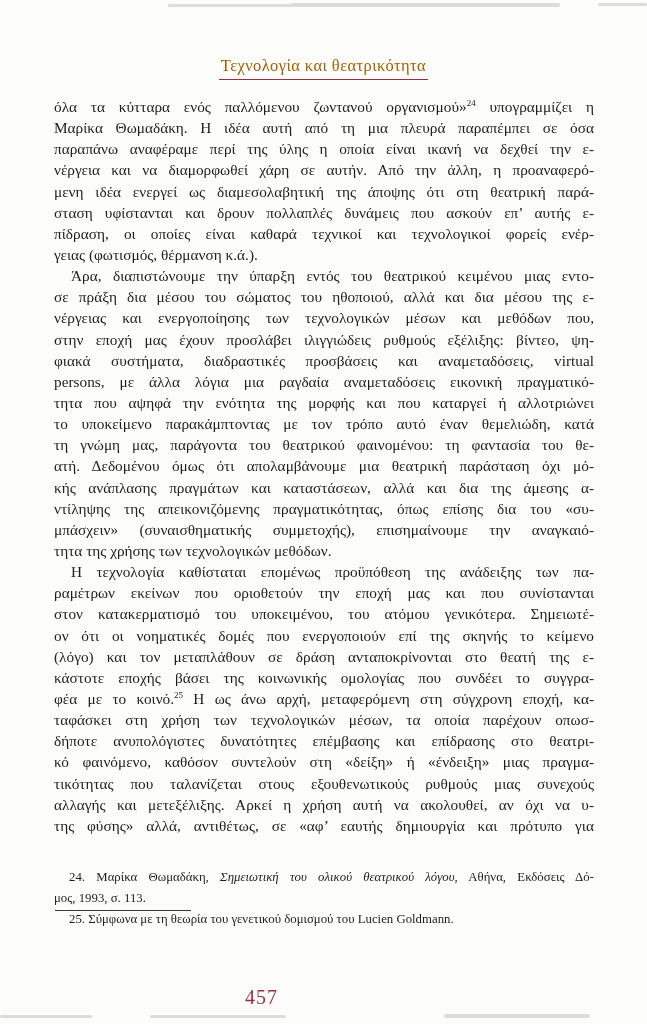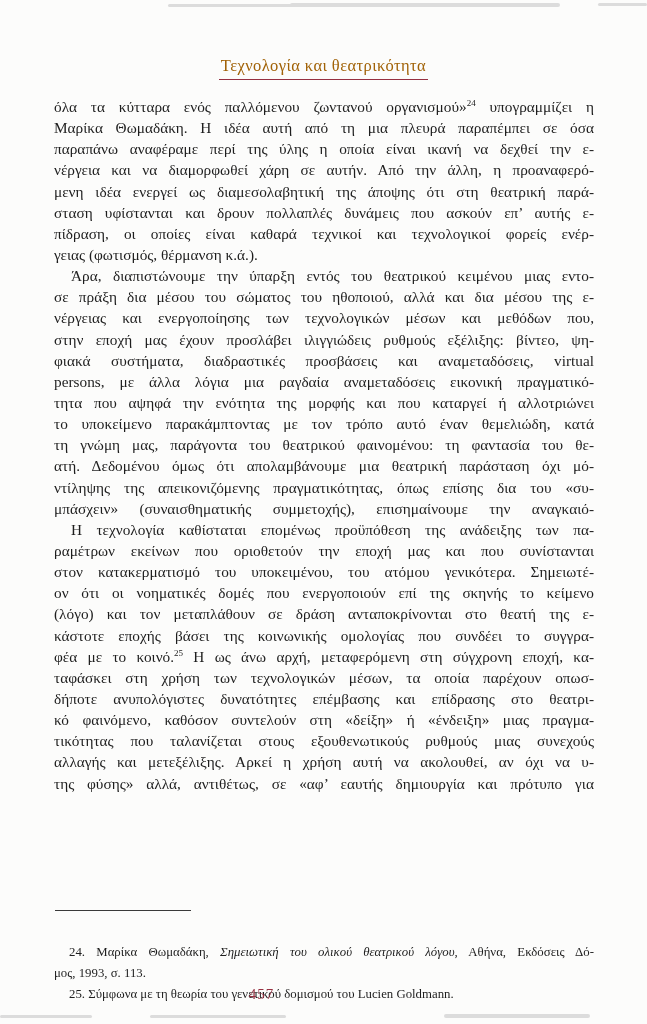--- a/index.html
+++ b/index.html
@@ -103,6 +103,7 @@
       <div class="line">το υποκείμενο παρακάμπτοντας με τον τρόπο αυτό έναν θεμελιώδη, κατά</div>
       <div class="line">τη γνώμη μας, παράγοντα του θεατρικού φαινομένου: τη φαντασία του θε-</div>
       <div class="line">ατή. Δεδομένου όμως ότι απολαμβάνουμε μια θεατρική παράσταση όχι μό-</div>
+      <div class="line">κής ανάπλασης πραγμάτων και καταστάσεων, αλλά και δια της άμεσης α-</div>
       <div class="line">ντίληψης της απεικονιζόμενης πραγματικότητας, όπως επίσης δια του «συ-</div>
       <div class="line">μπάσχειν» (συναισθηματικής συμμετοχής), επισημαίνουμε την αναγκαιό-</div>
       <div class="line indent">Η τεχνολογία καθίσταται επομένως προϋπόθεση της ανάδειξης των πα-</div>

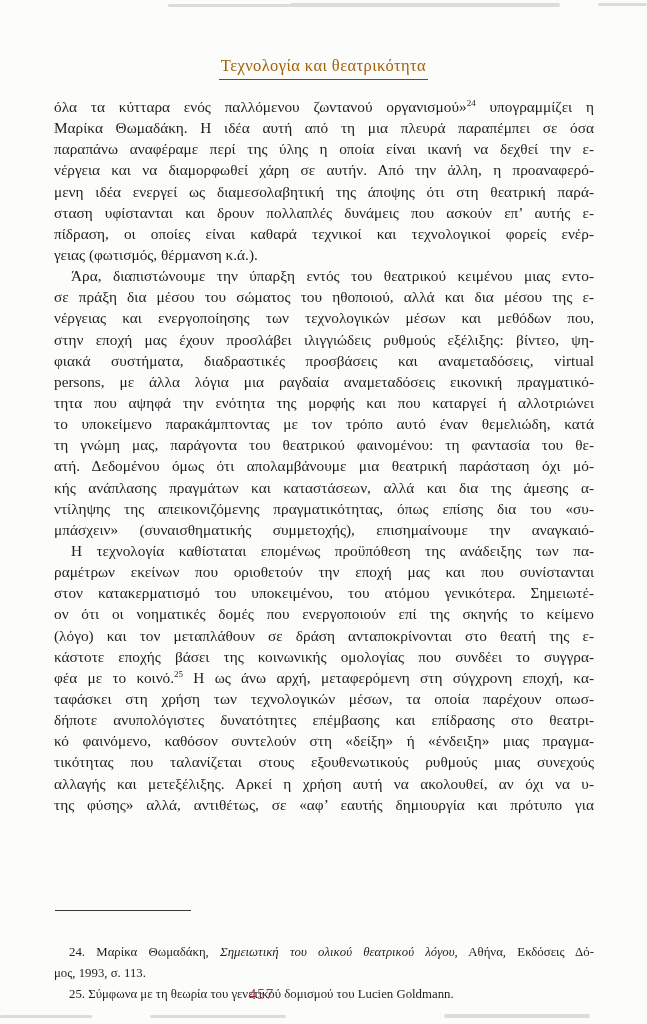--- a/index.html
+++ b/index.html
@@ -106,6 +106,7 @@
       <div class="line">κής ανάπλασης πραγμάτων και καταστάσεων, αλλά και δια της άμεσης α-</div>
       <div class="line">ντίληψης της απεικονιζόμενης πραγματικότητας, όπως επίσης δια του «συ-</div>
       <div class="line">μπάσχειν» (συναισθηματικής συμμετοχής), επισημαίνουμε την αναγκαιό-</div>
+      <div class="line no-just">τητα της χρήσης των τεχνολογικών μεθόδων.</div>
       <div class="line indent">Η τεχνολογία καθίσταται επομένως προϋπόθεση της ανάδειξης των πα-</div>
       <div class="line">ραμέτρων εκείνων που οριοθετούν την εποχή μας και που συνίστανται</div>
       <div class="line">στον κατακερματισμό του υποκειμένου, του ατόμου γενικότερα. Σημειωτέ-</div>

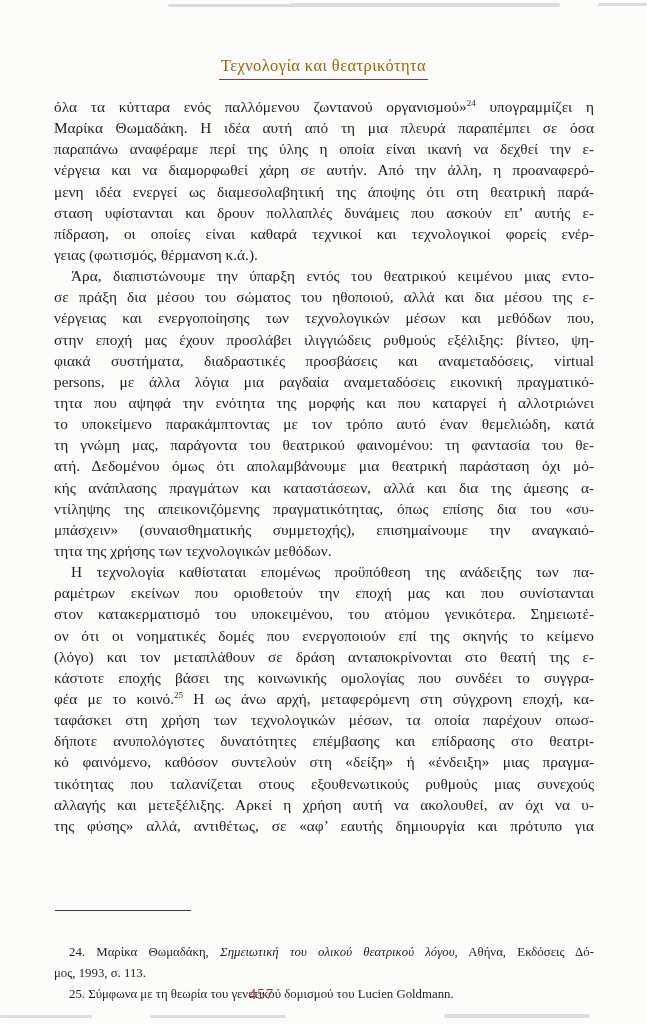--- a/index.html
+++ b/index.html
@@ -54,7 +54,7 @@
     background: #3a3a3a;
   }
   .fn-block {
-    position: absolute; top: 942px; left: 54px; width: 540px;
+    position: absolute; top: 867px; left: 54px; width: 540px;
   }
   .fn-block .line {
     font-size: 12.8px;

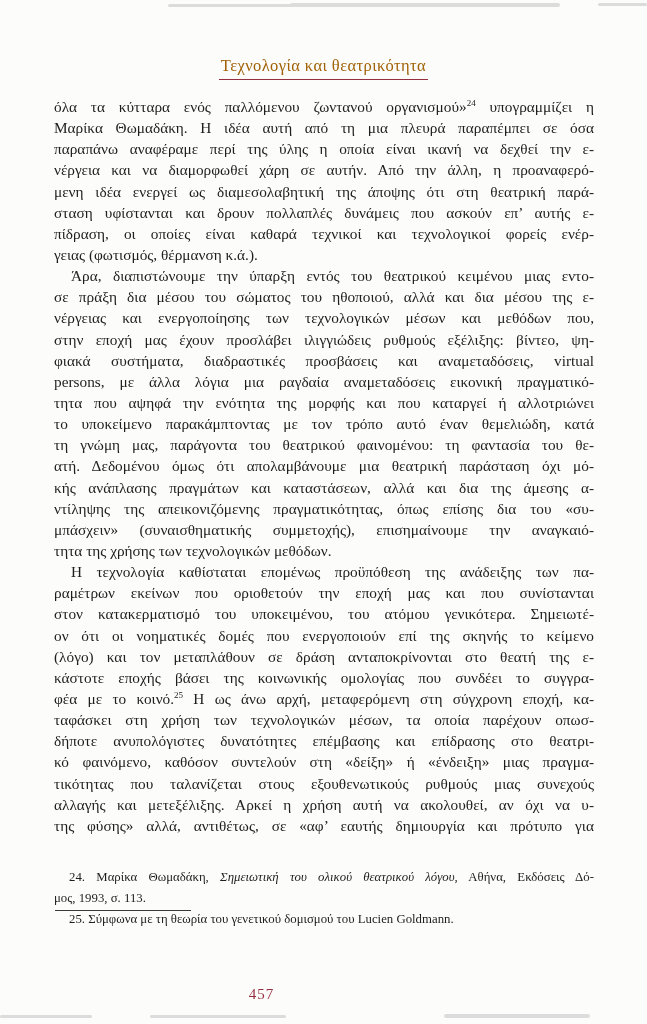--- a/index.html
+++ b/index.html
@@ -67,7 +67,7 @@
   .page-number {
     position: absolute; top: 986px; left: 0; width: 523px;
     text-align: center;
-    font-size: 15px;
+    font-size: 20px;
     letter-spacing: 1px;
   }
 </style>

